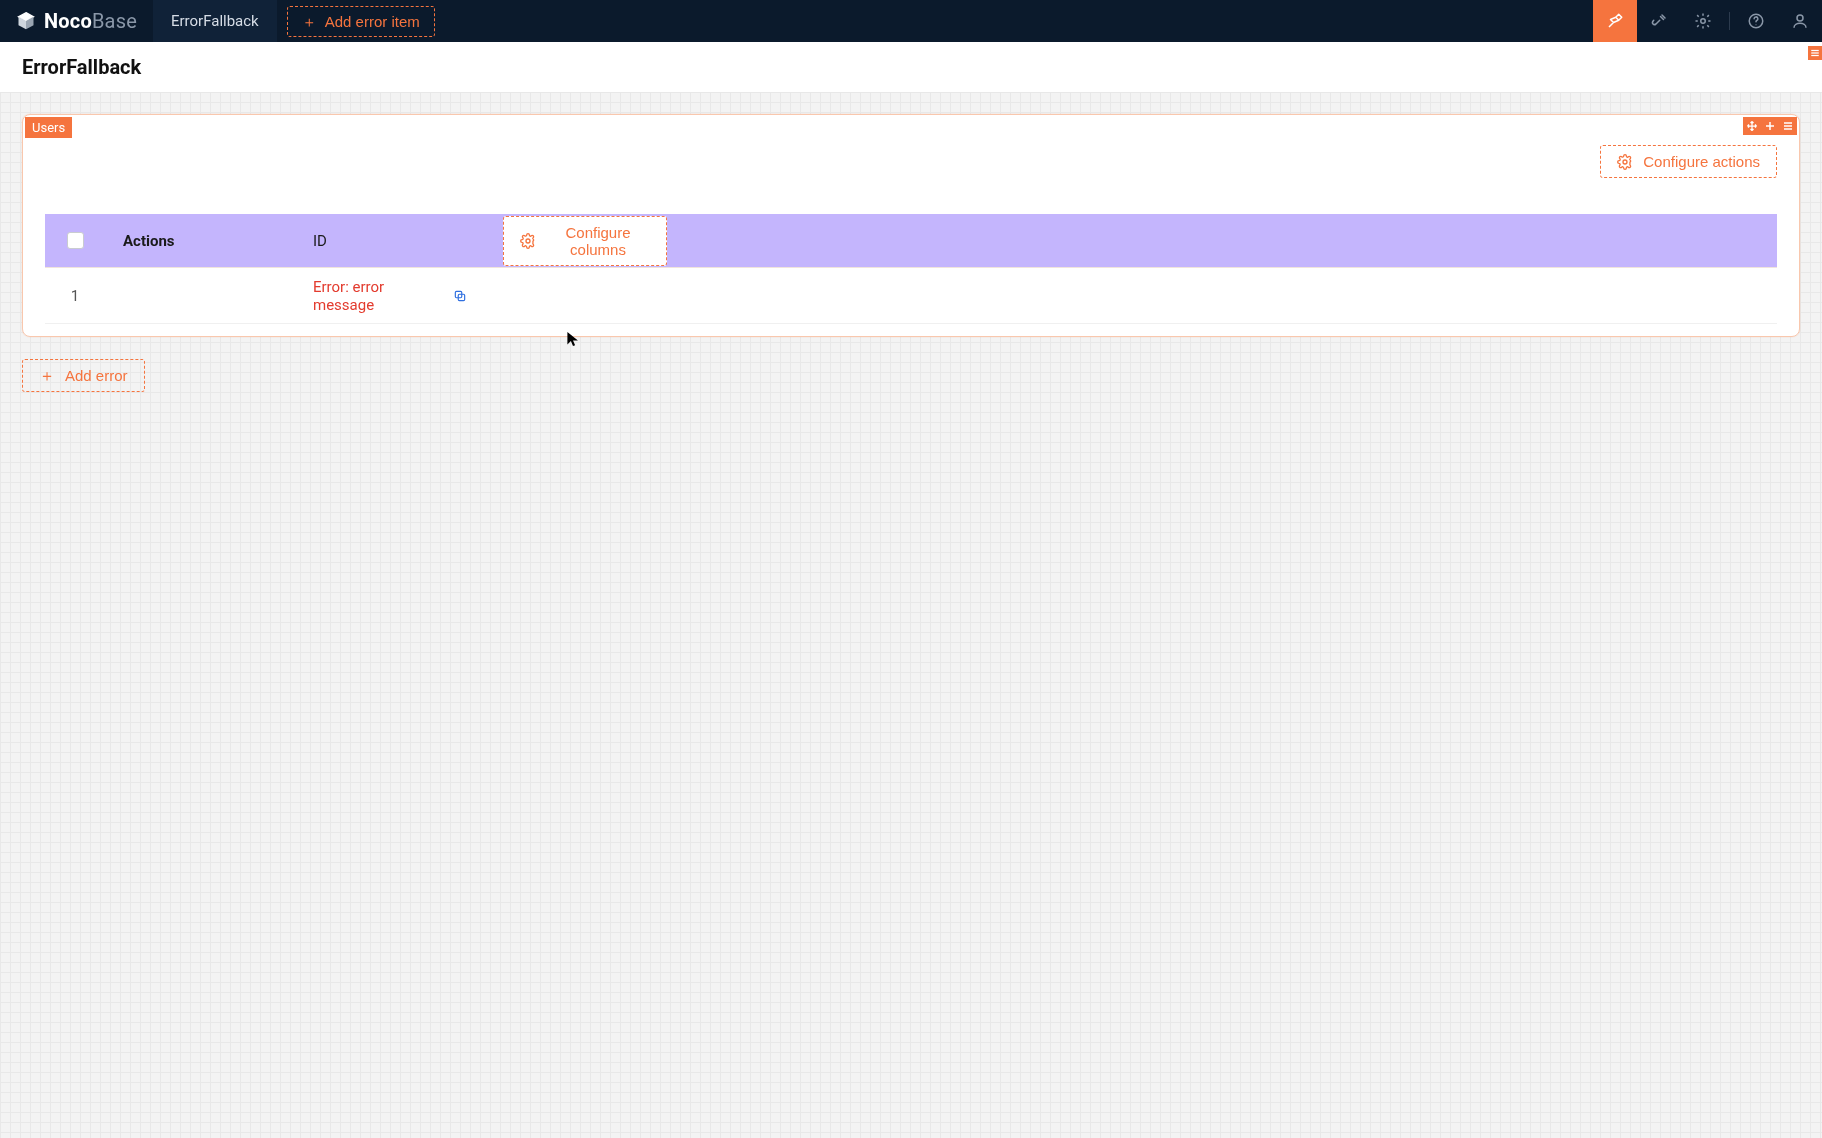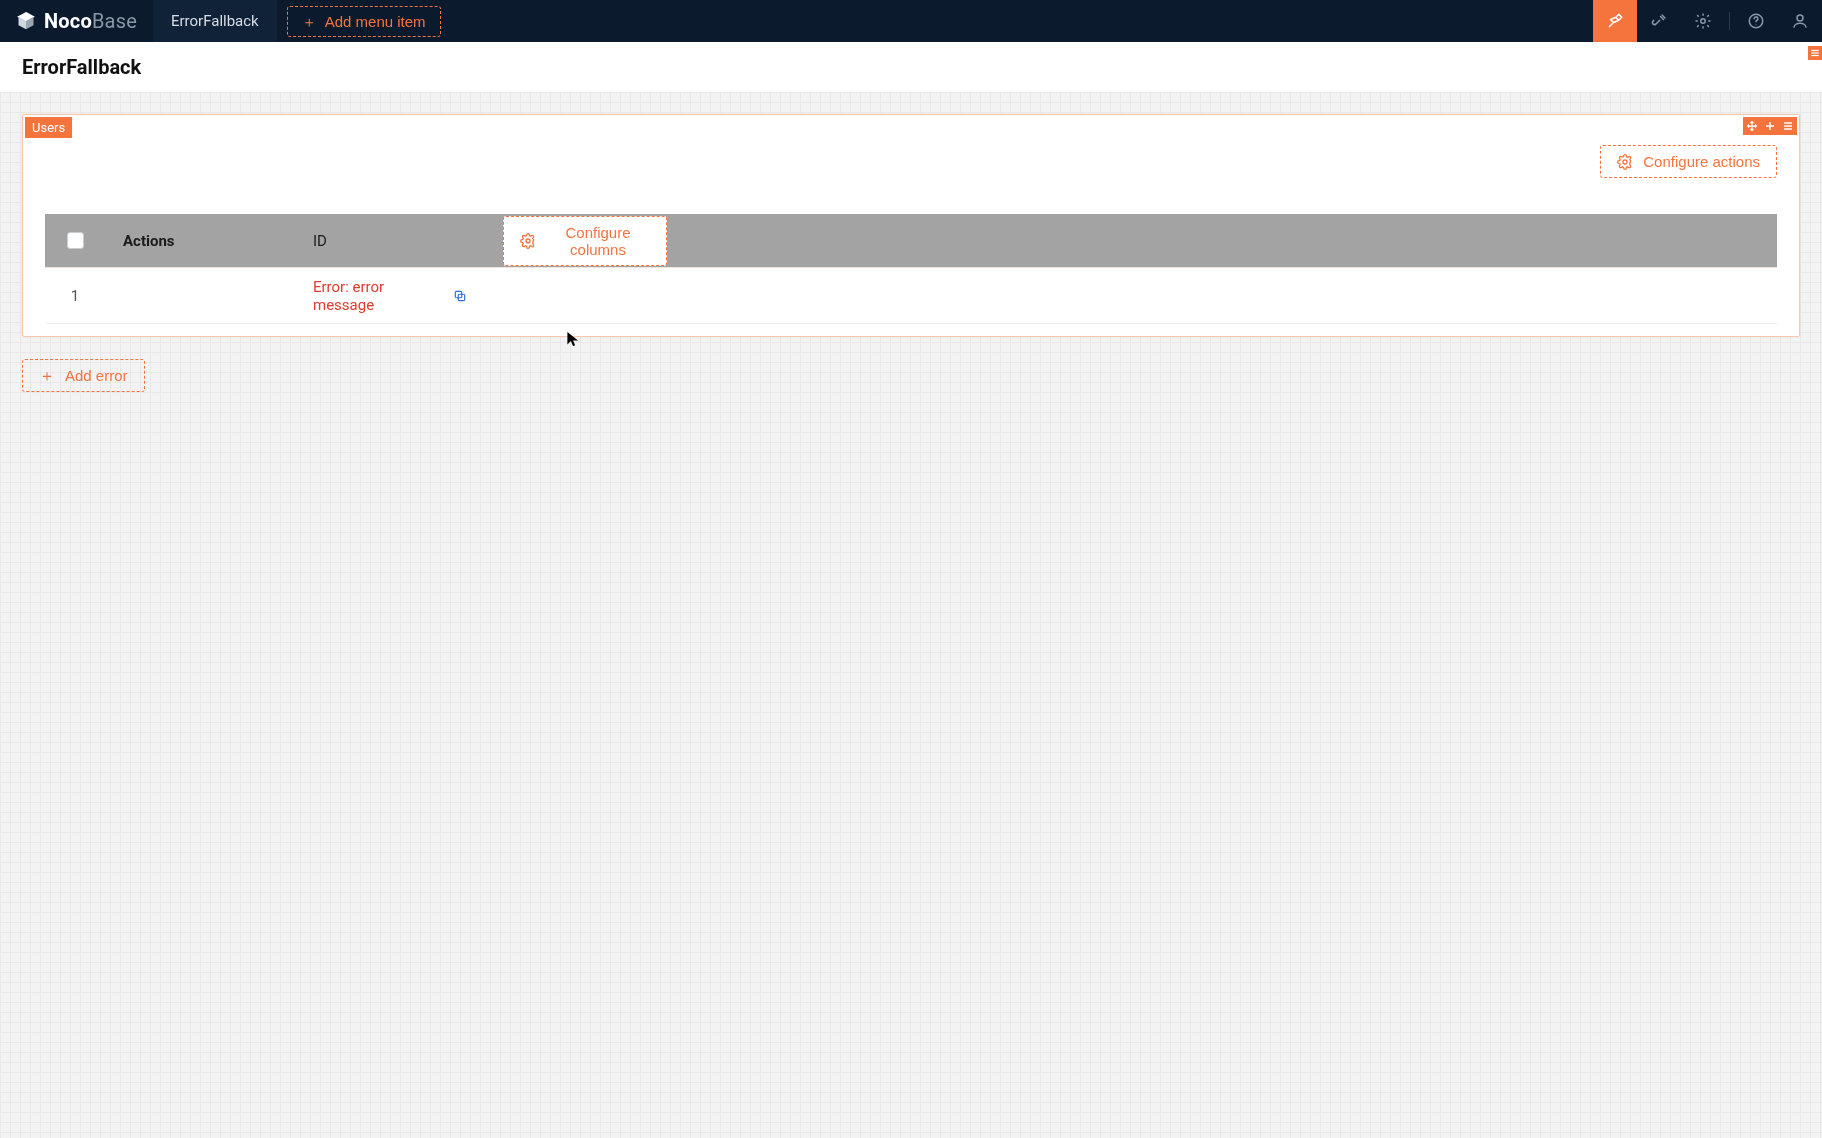--- a/index.html
+++ b/index.html
@@ -287,7 +287,7 @@
   </div>
   <button class="add-menu-btn">
     <span class="plus">＋</span>
-    <span>Add menu item</span>
+    <span>Add error item</span>
   </button>
 
   <div class="topbar-right">

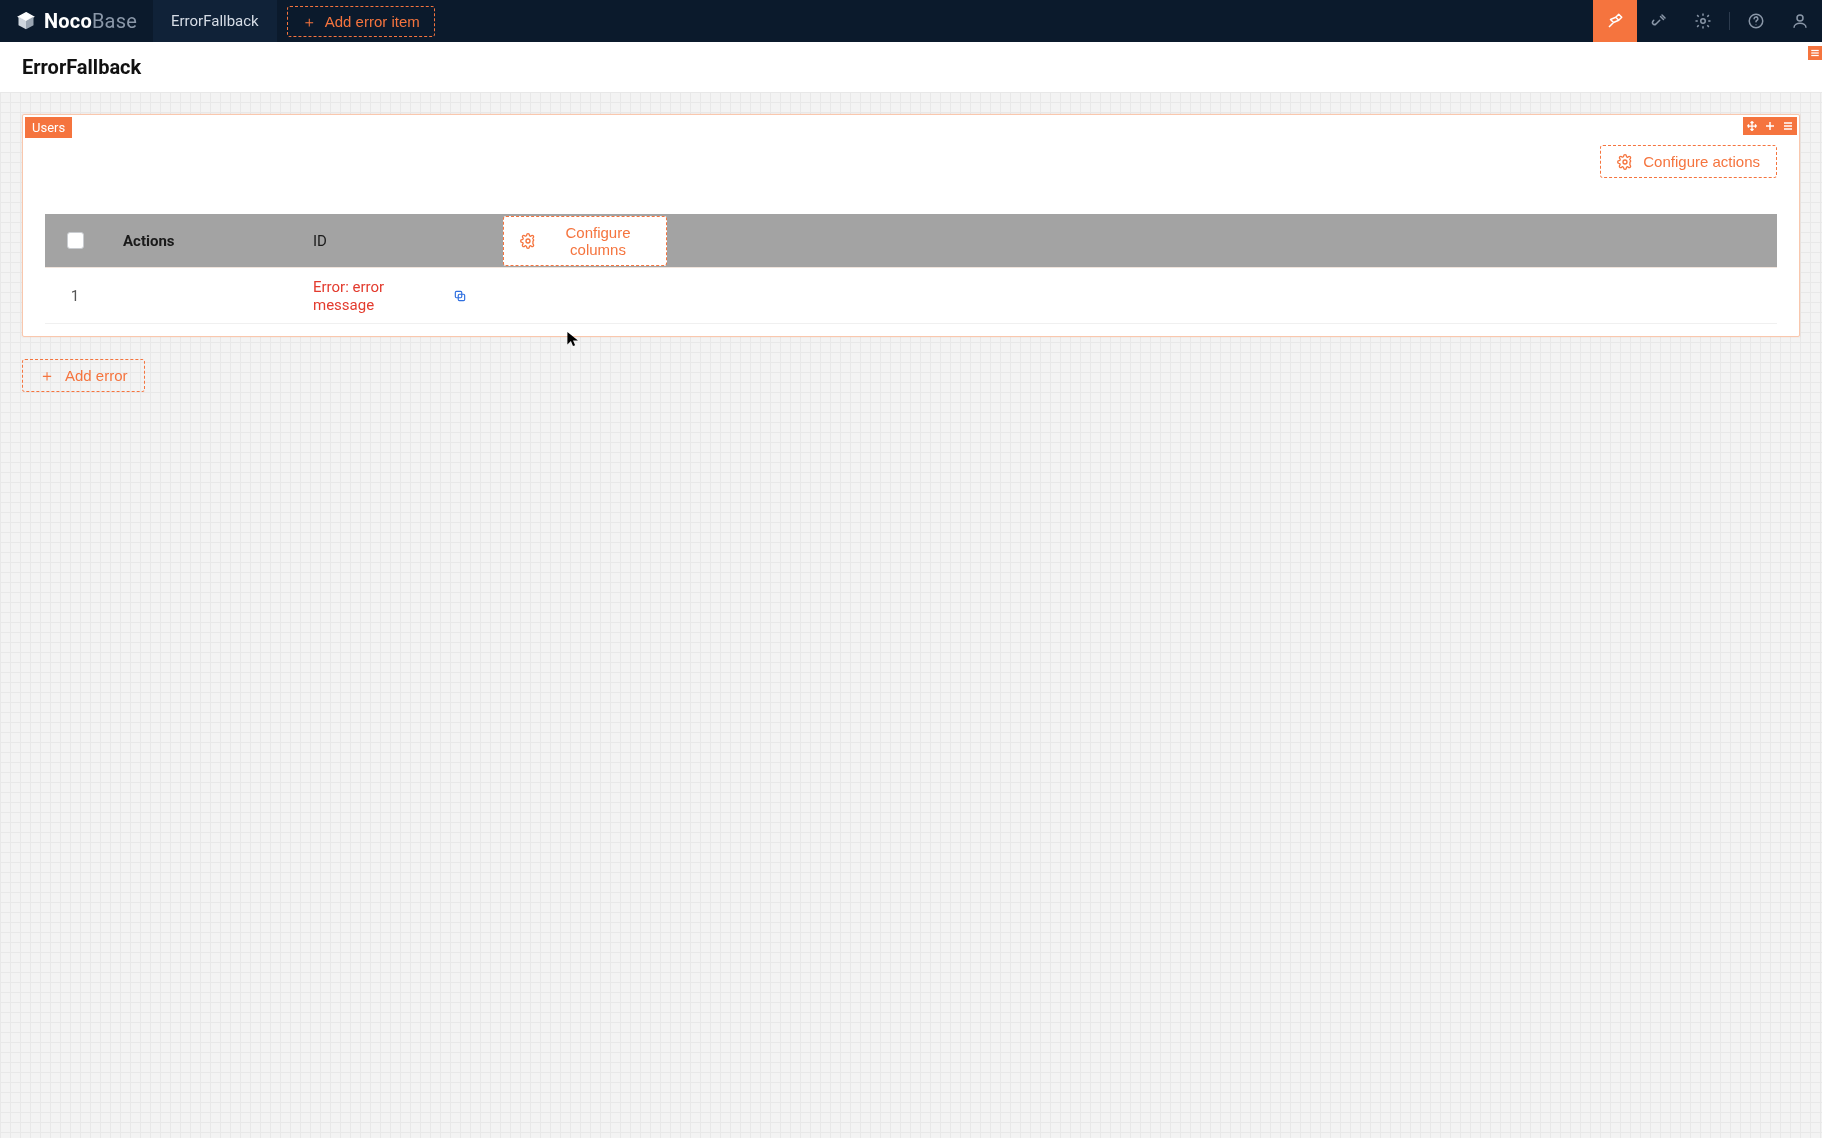--- a/index.html
+++ b/index.html
@@ -136,7 +136,7 @@
   .block {
     background: #fff;
     border: 1px solid #f9c7ad;
-    border-radius: 2px;
+    border-radius: 8px;
     position: relative;
     padding: 30px 22px 12px 22px;
     box-shadow: 0 0 0 1px rgba(245,116,62,0.05);

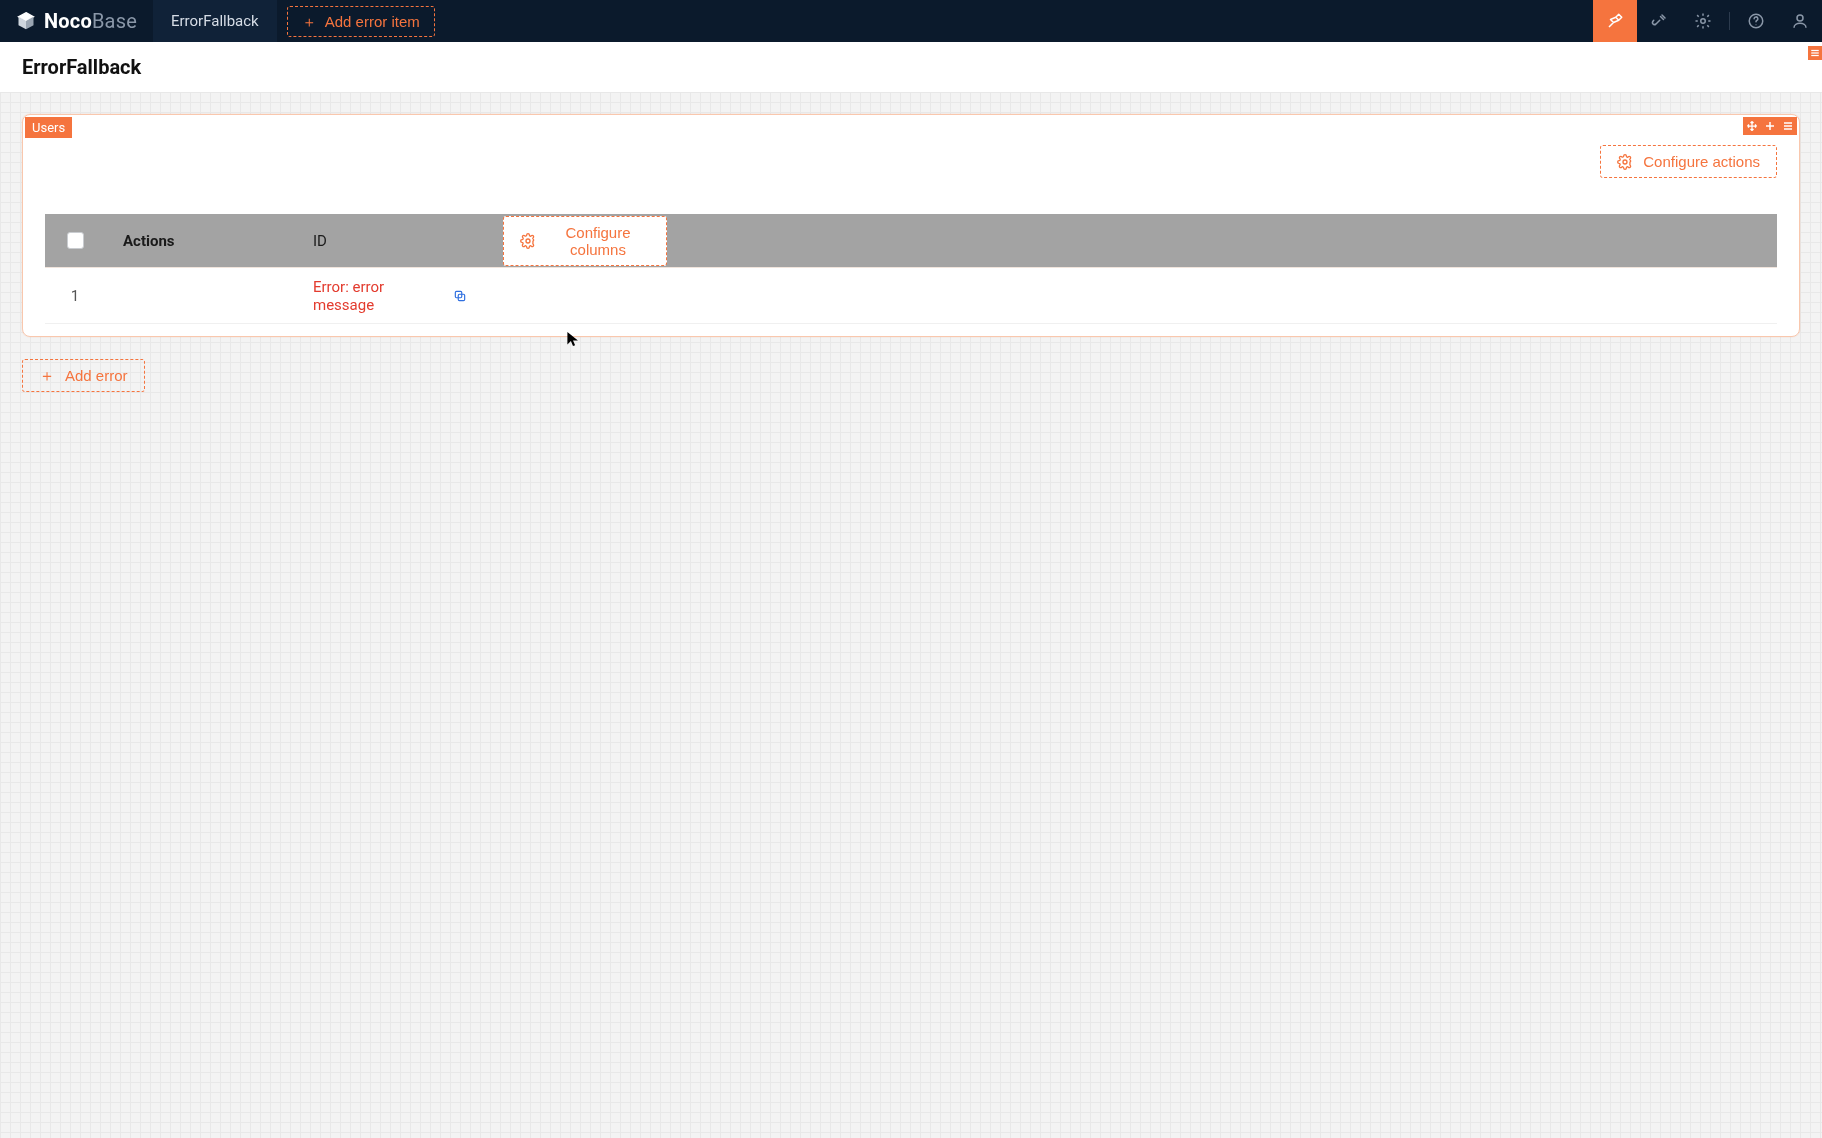--- a/index.html
+++ b/index.html
@@ -194,7 +194,7 @@
   .thead {
     display: flex;
     align-items: center;
-    background: #a3a3a3;
+    background: #c4b5fd;
     border-bottom: 1px solid #f0e4dc;
     height: 54px;
   }

